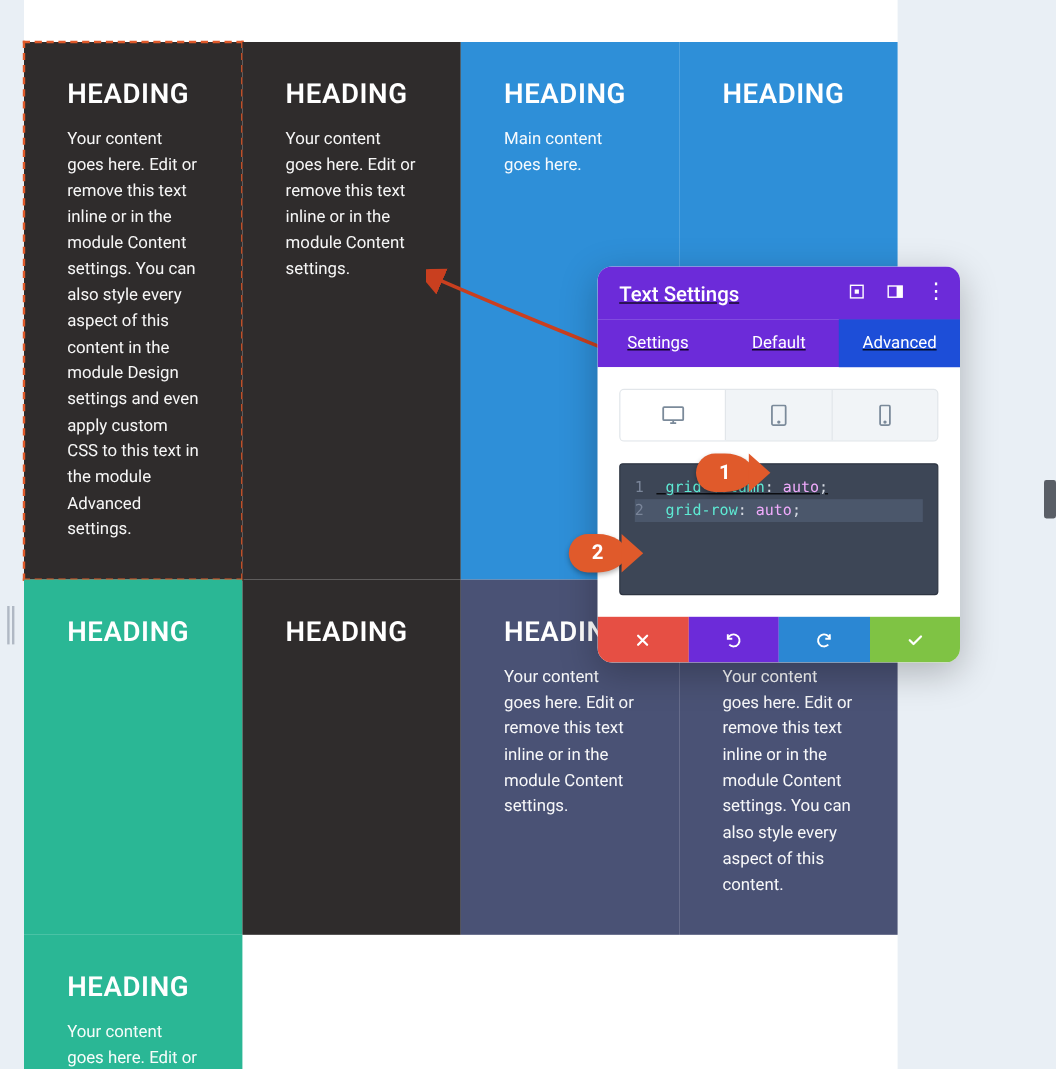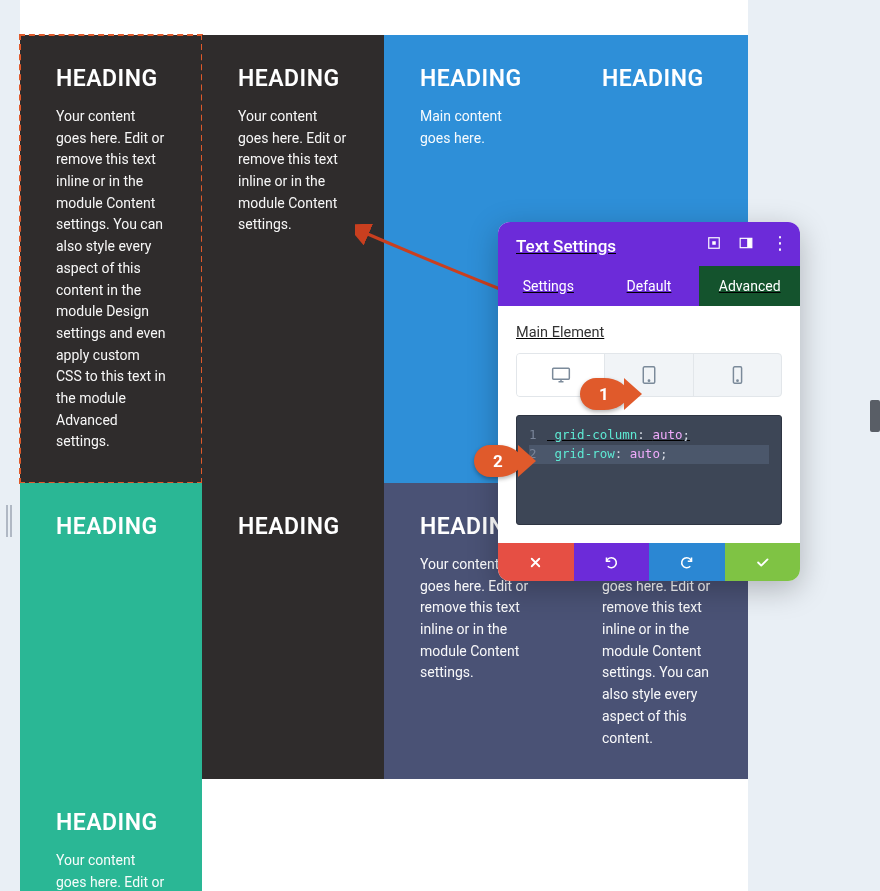--- a/index.html
+++ b/index.html
@@ -113,7 +113,7 @@
     color: #fff;
     cursor: pointer;
   }
-  .tab.active { background: #14532d; }
+  .tab.active { background: #1d4ed8; }
   .panel-body {
     padding: 18px;
     background: #fff;

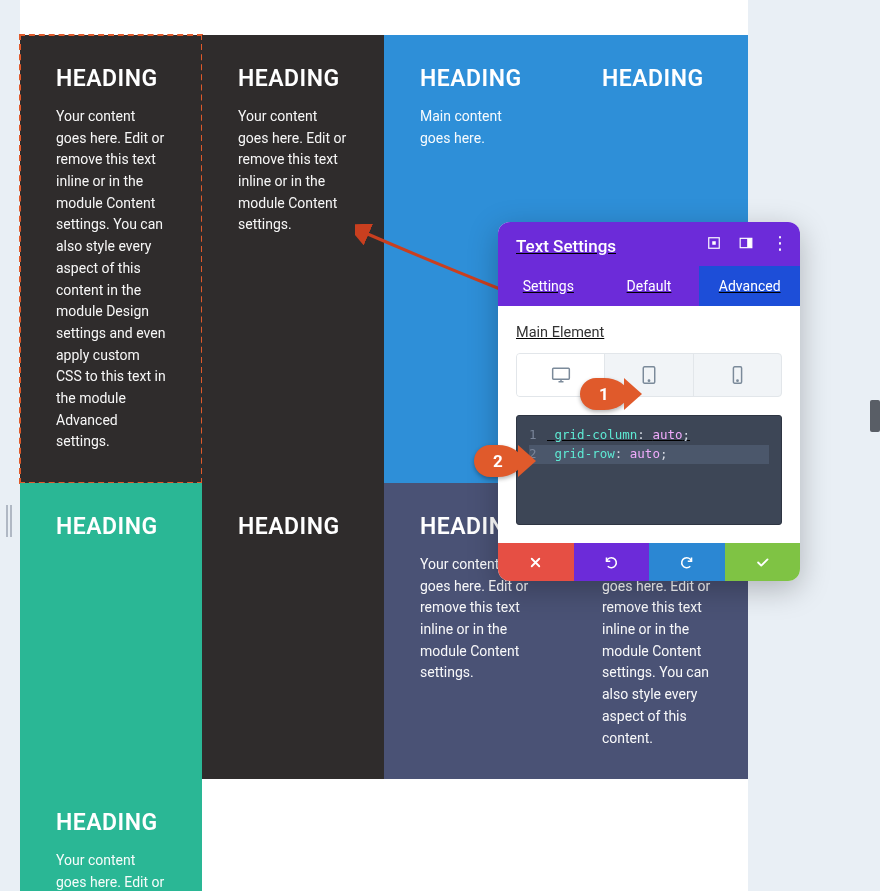--- a/index.html
+++ b/index.html
@@ -300,7 +300,6 @@
   </div>
 
   <div class="panel-body">
-    <div class="label">Main Element</div>
 
     <div class="device-tabs">
       <div class="device-tab active">

